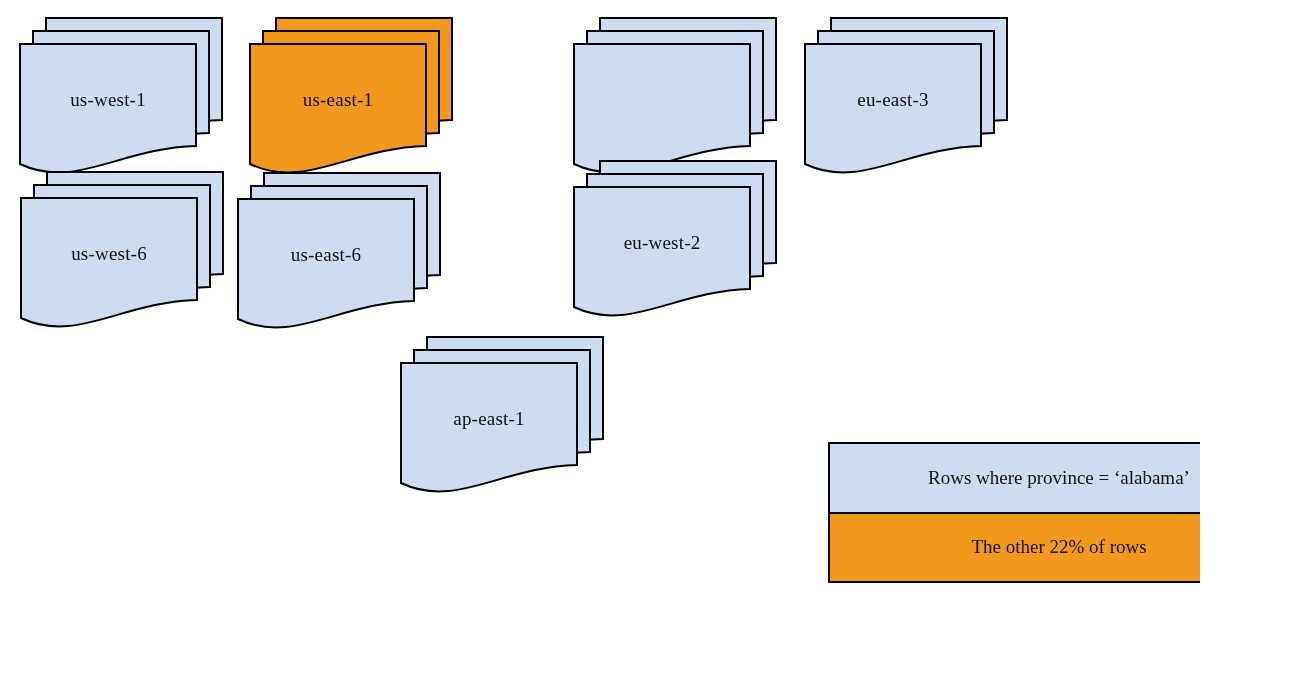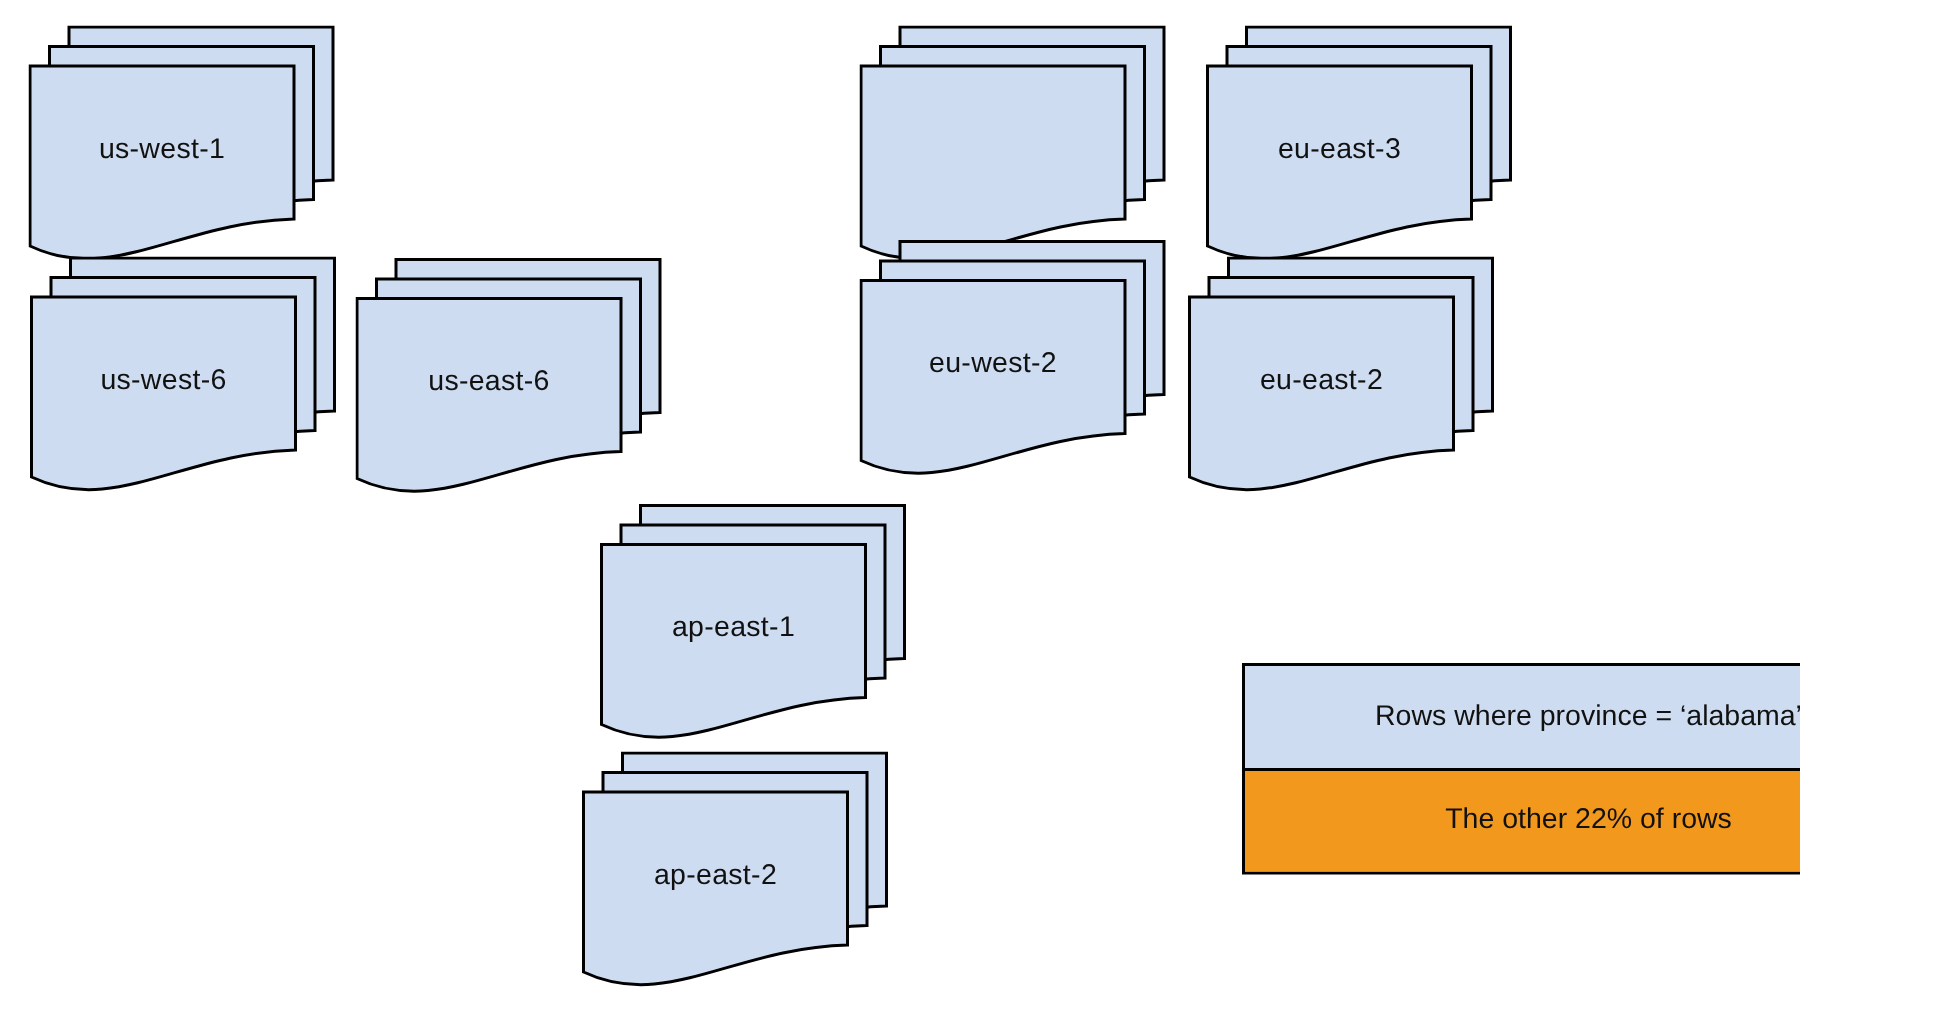--- a/index.html
+++ b/index.html
@@ -20,6 +20,7 @@
     position: relative;
     width: 1200px; height: 680px;
     overflow: hidden;
+    font-family: Liberation Serif, serif;
   }
   .stack {
     position: absolute;

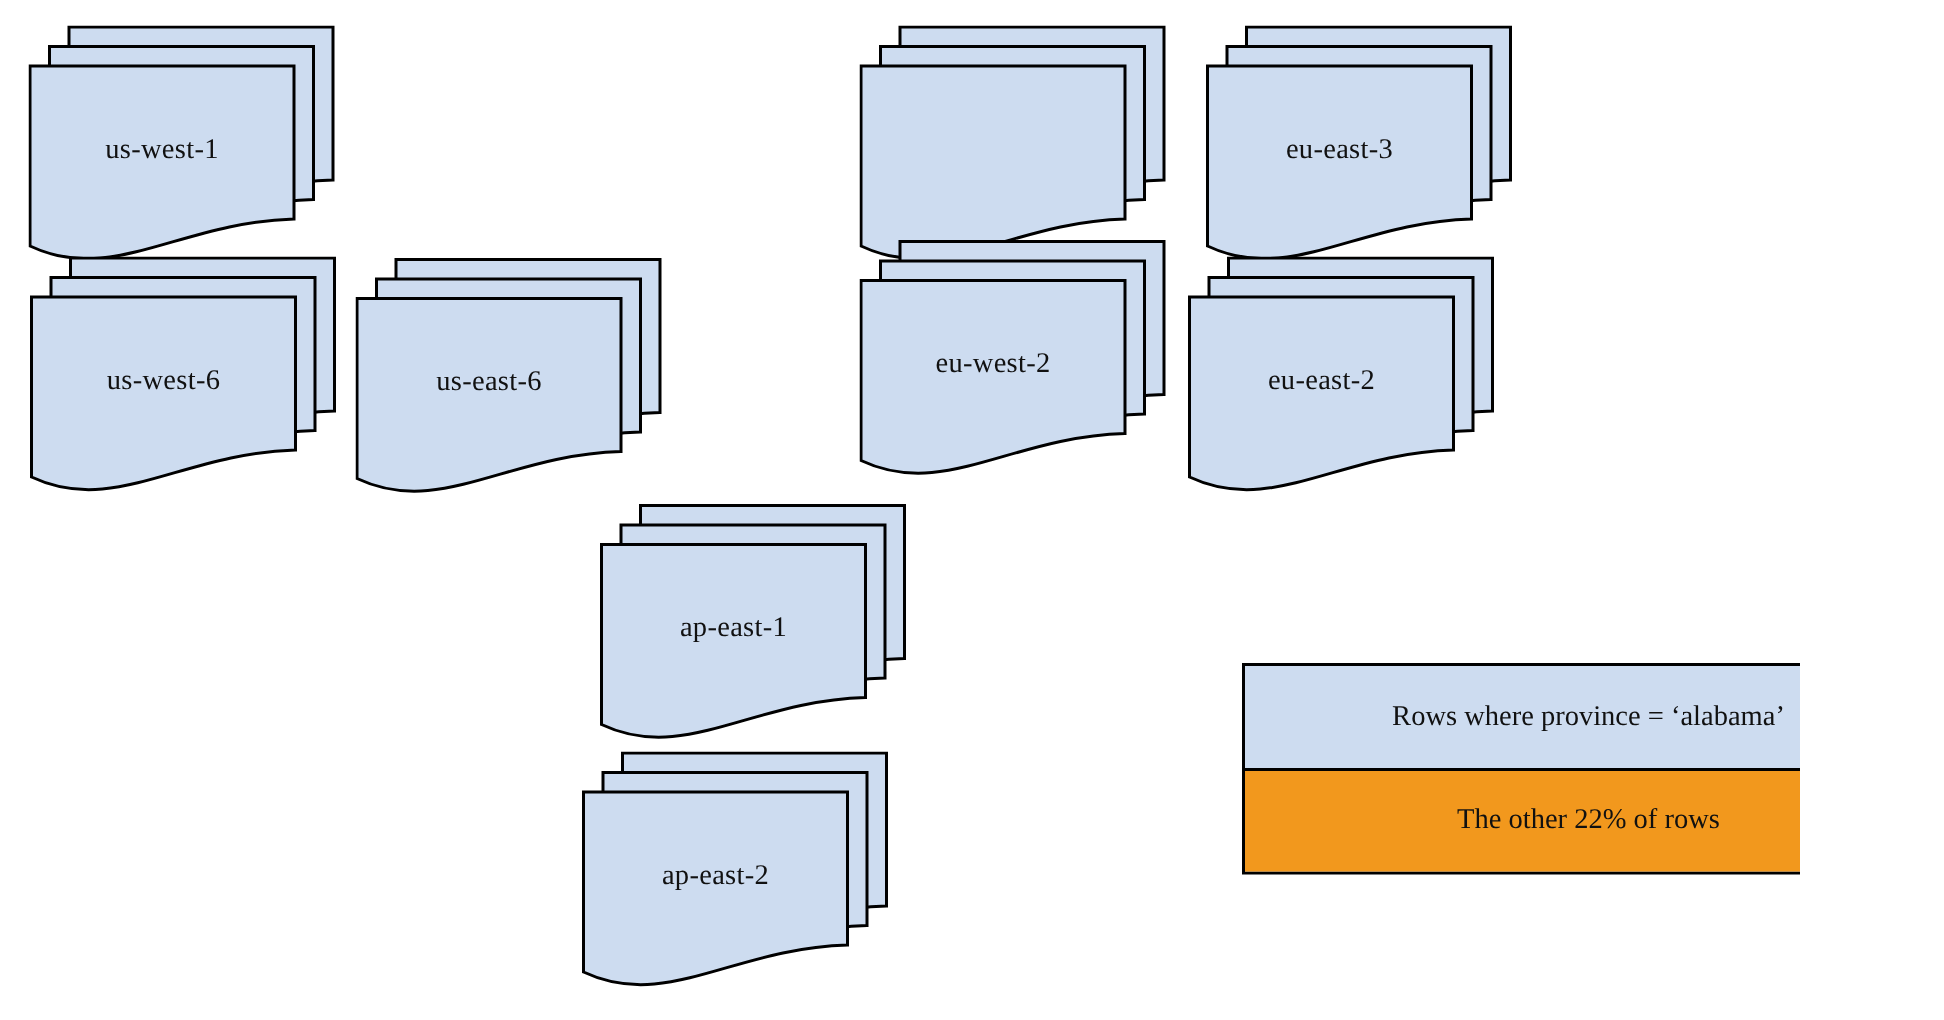--- a/index.html
+++ b/index.html
@@ -79,6 +79,14 @@
     <div class="stack-label">us-west-1</div>
   </div>
 
+  <div class="stack" style="left:249px;top:17px" data-color="orange">
+    <svg width="206" height="160" viewBox="0 0 206 160">
+      <path transform="translate(27,1)" d="M0 0 H176 V102 C100 104 55 146 0 120 Z"></path>
+      <path transform="translate(14,14)" d="M0 0 H176 V102 C100 104 55 146 0 120 Z"></path>
+      <path transform="translate(1,27)" d="M0 0 H176 V102 C100 104 55 146 0 120 Z"></path>
+    </svg>
+    <div class="stack-label">us-east-1</div>
+  </div>
 
   <div class="stack" style="left:573px;top:17px" data-color="blue">
     <svg width="206" height="160" viewBox="0 0 206 160">

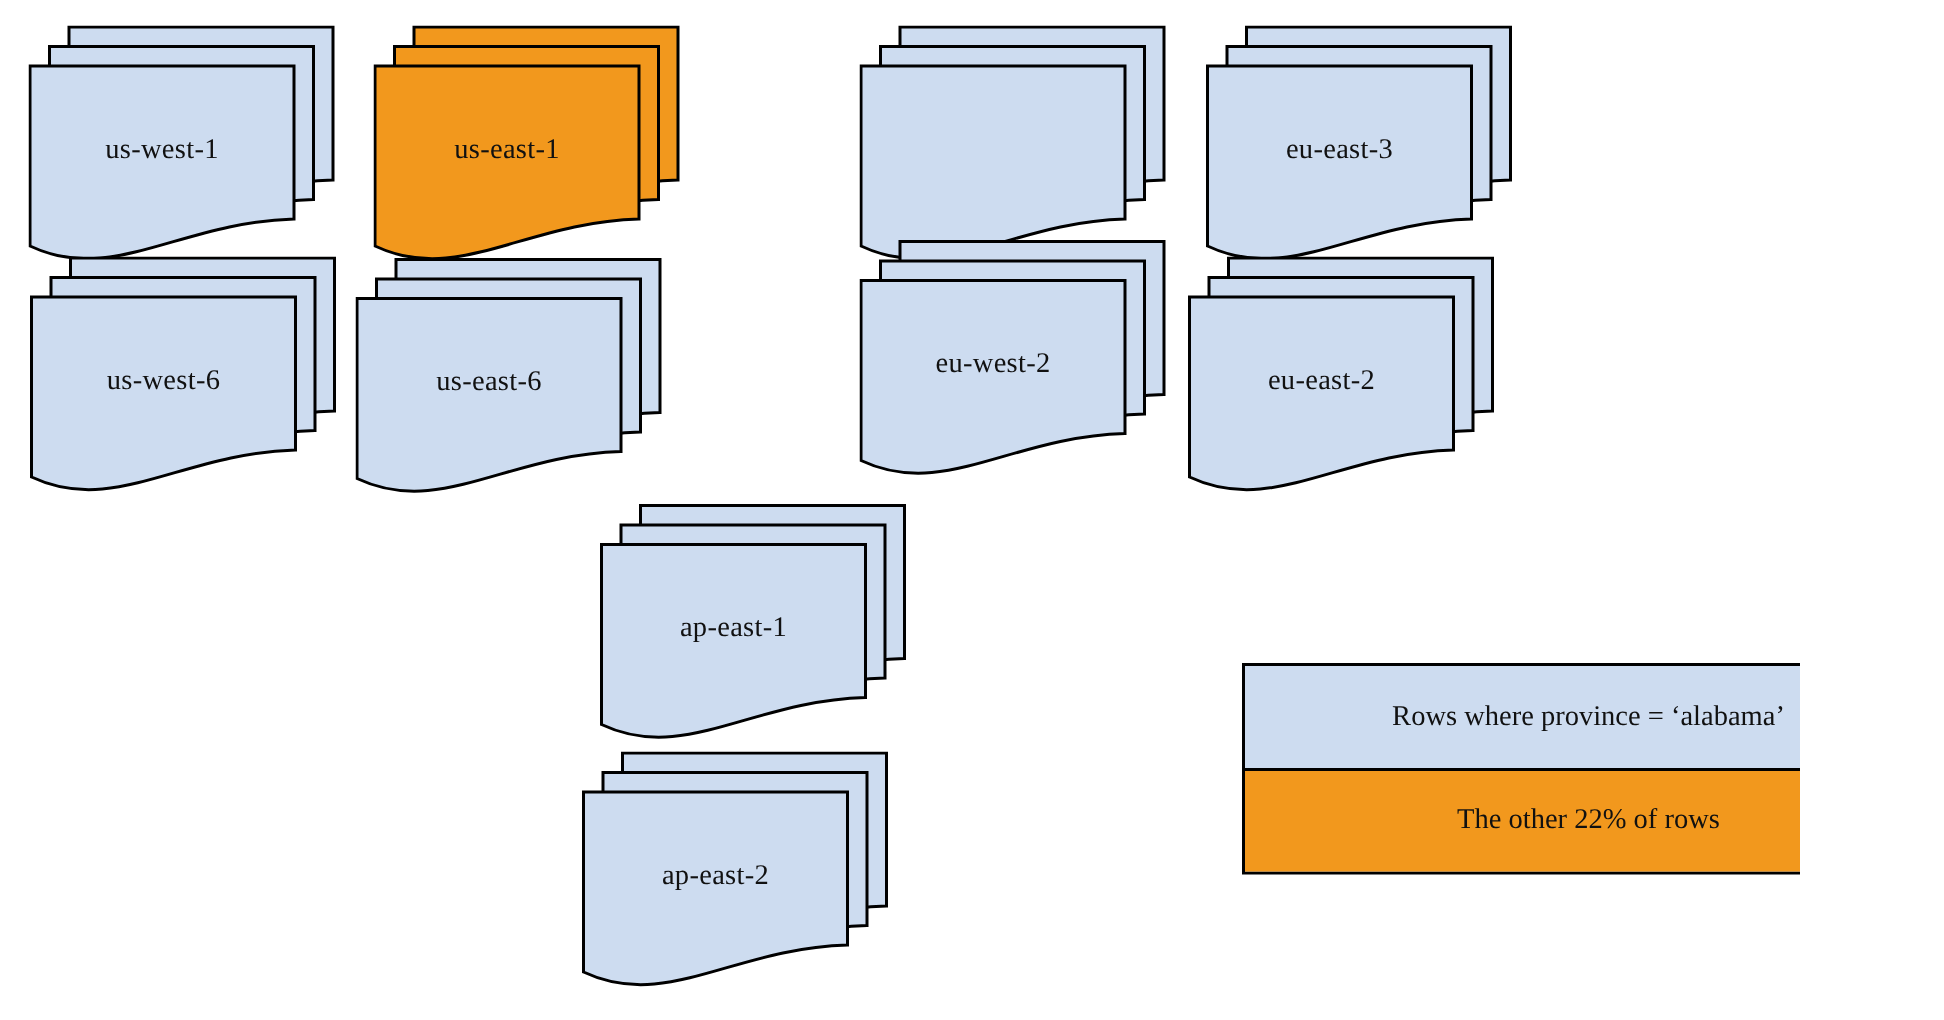--- a/index.html
+++ b/index.html
@@ -132,14 +132,6 @@
     <div class="stack-label">eu-west-2</div>
   </div>
 
-  <div class="stack" style="left:792px;top:171px" data-color="blue">
-    <svg width="206" height="160" viewBox="0 0 206 160">
-      <path transform="translate(27,1)" d="M0 0 H176 V102 C100 104 55 146 0 120 Z"></path>
-      <path transform="translate(14,14)" d="M0 0 H176 V102 C100 104 55 146 0 120 Z"></path>
-      <path transform="translate(1,27)" d="M0 0 H176 V102 C100 104 55 146 0 120 Z"></path>
-    </svg>
-    <div class="stack-label">eu-east-2</div>
-  </div>
 
   <div class="stack" style="left:400px;top:336px" data-color="blue">
     <svg width="206" height="160" viewBox="0 0 206 160">

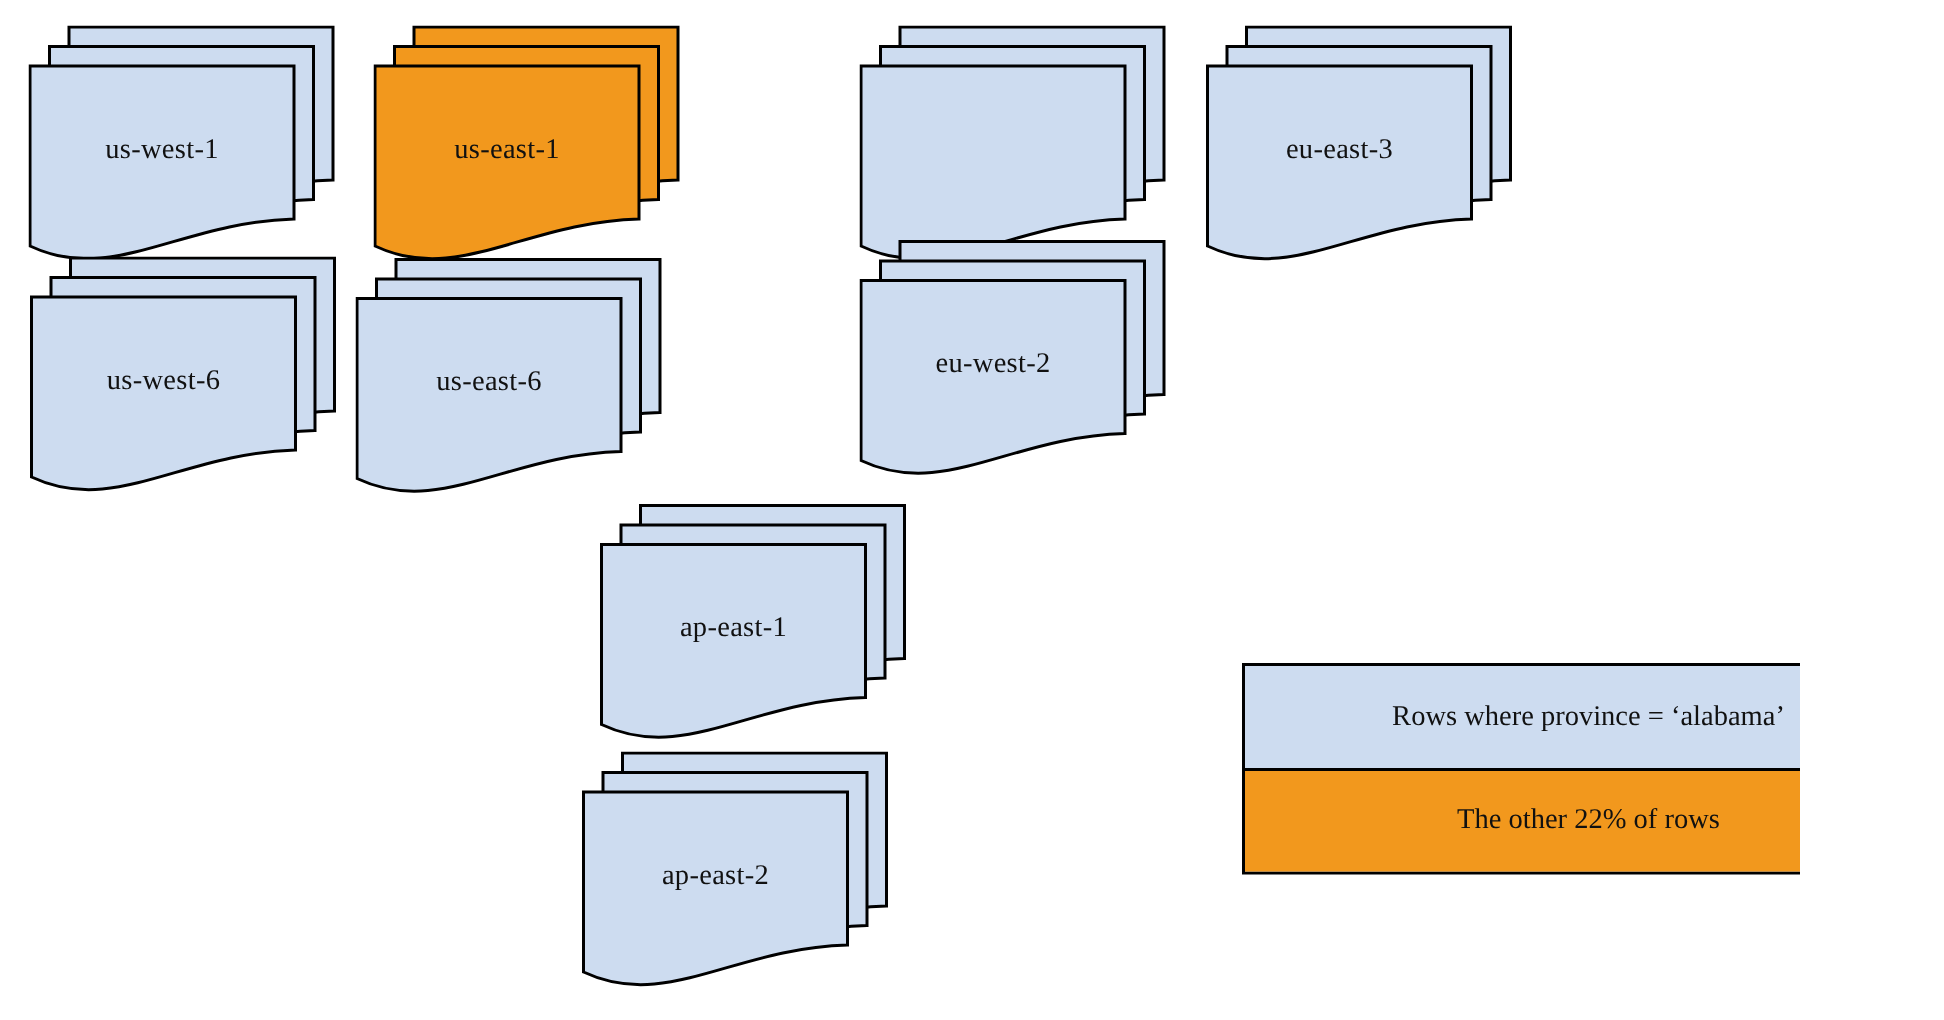--- a/index.html
+++ b/index.html
@@ -142,14 +142,6 @@
     <div class="stack-label">ap-east-1</div>
   </div>
 
-  <div class="stack" style="left:388px;top:501px" data-color="blue">
-    <svg width="206" height="160" viewBox="0 0 206 160">
-      <path transform="translate(27,1)" d="M0 0 H176 V102 C100 104 55 146 0 120 Z"></path>
-      <path transform="translate(14,14)" d="M0 0 H176 V102 C100 104 55 146 0 120 Z"></path>
-      <path transform="translate(1,27)" d="M0 0 H176 V102 C100 104 55 146 0 120 Z"></path>
-    </svg>
-    <div class="stack-label">ap-east-2</div>
-  </div>
 
   <div class="legend">
     <div class="legend-row" data-color="blue">

